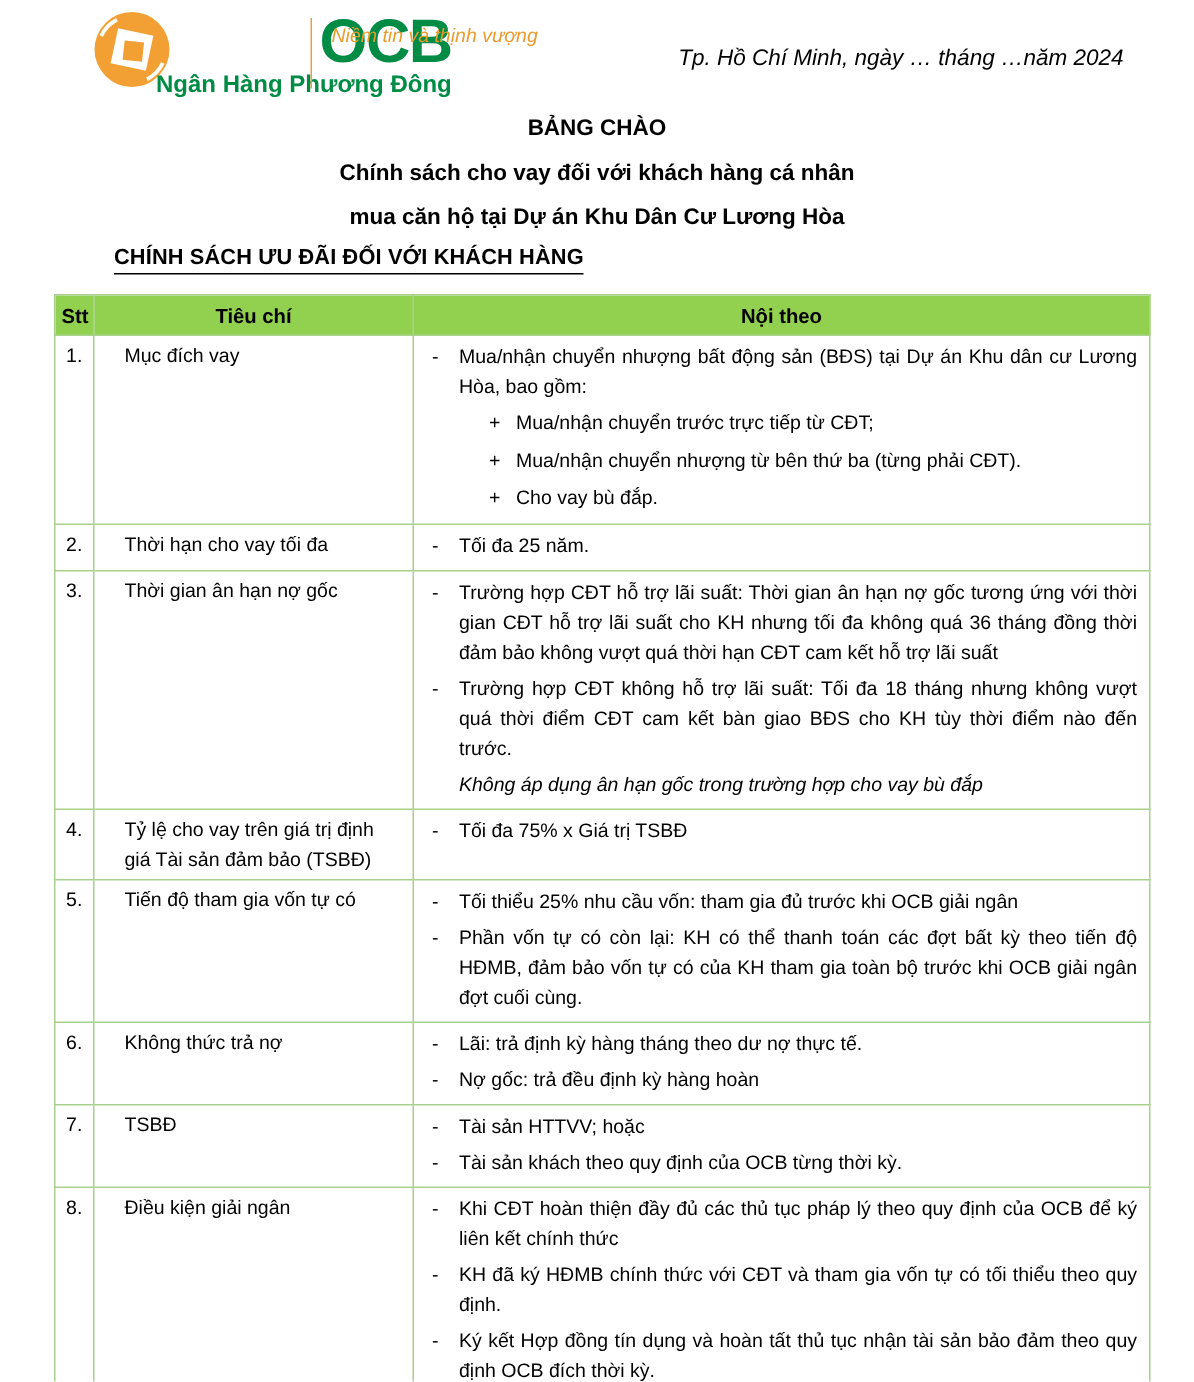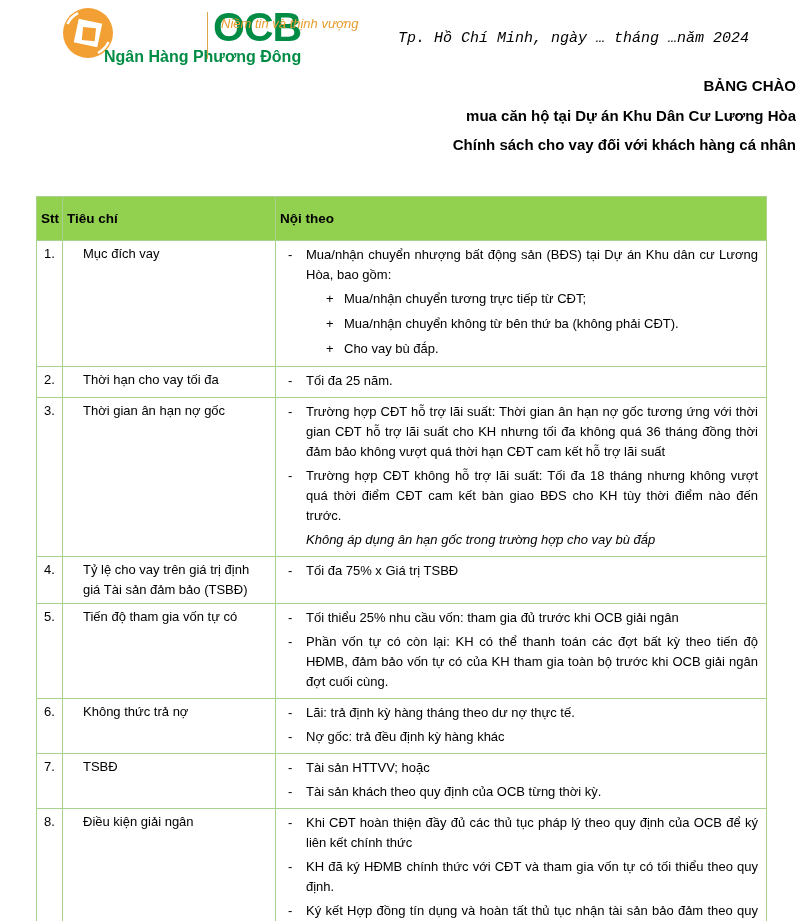--- a/index.html
+++ b/index.html
@@ -25,7 +25,7 @@
     position:absolute; left:221px; top:16px; font-size:13px; font-style:italic;
     color:var(--brand-orange,#E89C2E); white-space:nowrap;
   }
-  .dateline { position:absolute; right:47px; top:30px; font-size:15px; font-style:italic;font-family:Liberation Mono, monospace; }
+  .dateline { position:absolute; right:47px; top:30px; font-size:15px; font-style:italic; }
   
   .titles { position:absolute; top:77px; left:0; width:100%; text-align:right; }
   .t-line { font-size:15px; font-weight:bold; margin-bottom:12.5px; }

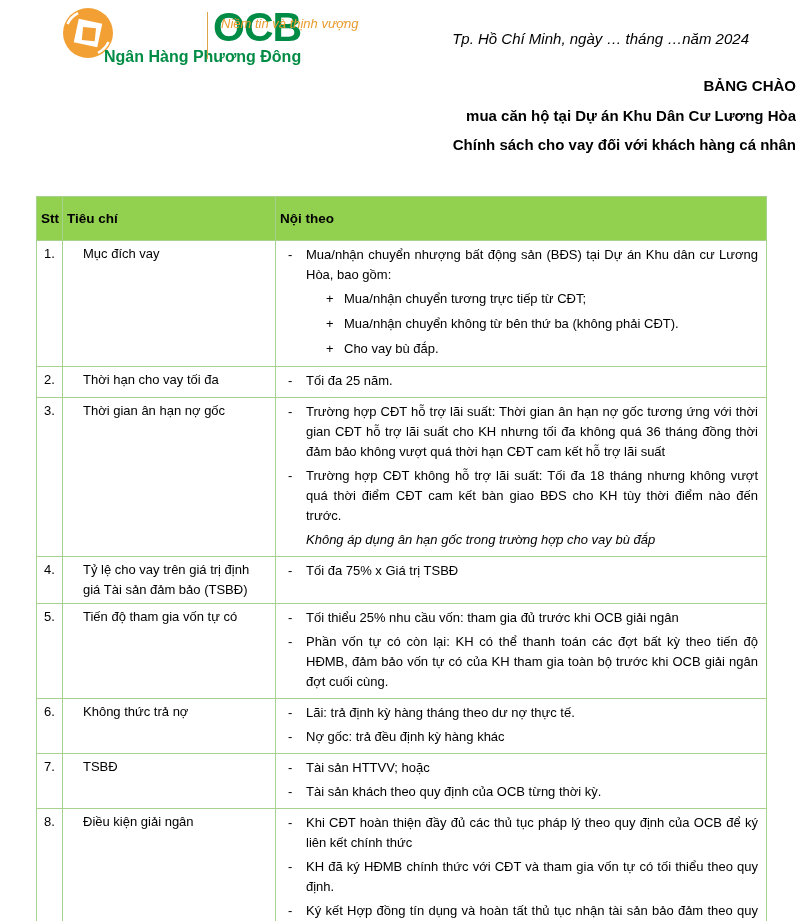--- a/index.html
+++ b/index.html
@@ -27,7 +27,7 @@
   }
   .dateline { position:absolute; right:47px; top:30px; font-size:15px; font-style:italic; }
   
-  .titles { position:absolute; top:77px; left:0; width:100%; text-align:right; }
+  .titles { position:absolute; top:77px; left:0; width:100%; text-align:center; }
   .t-line { font-size:15px; font-weight:bold; margin-bottom:12.5px; }
   .section-heading {
     position:absolute; top:164px; left:76px; font-size:14.5px; font-weight:bold;

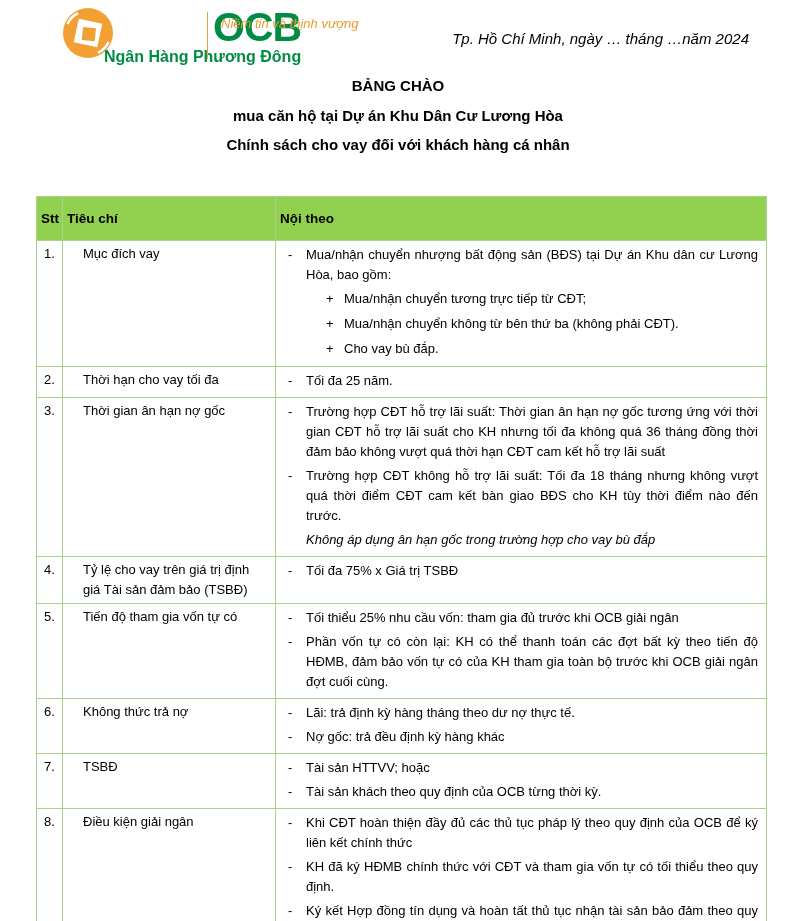--- a/index.html
+++ b/index.html
@@ -87,8 +87,8 @@
 
   <div class="titles">
     <div class="t-line">BẢNG CHÀO</div>
+    <div class="t-line">Chính sách cho vay đối với khách hàng cá nhân</div>
     <div class="t-line">mua căn hộ tại Dự án Khu Dân Cư Lương Hòa</div>
-    <div class="t-line">Chính sách cho vay đối với khách hàng cá nhân</div>
   </div>
 
 

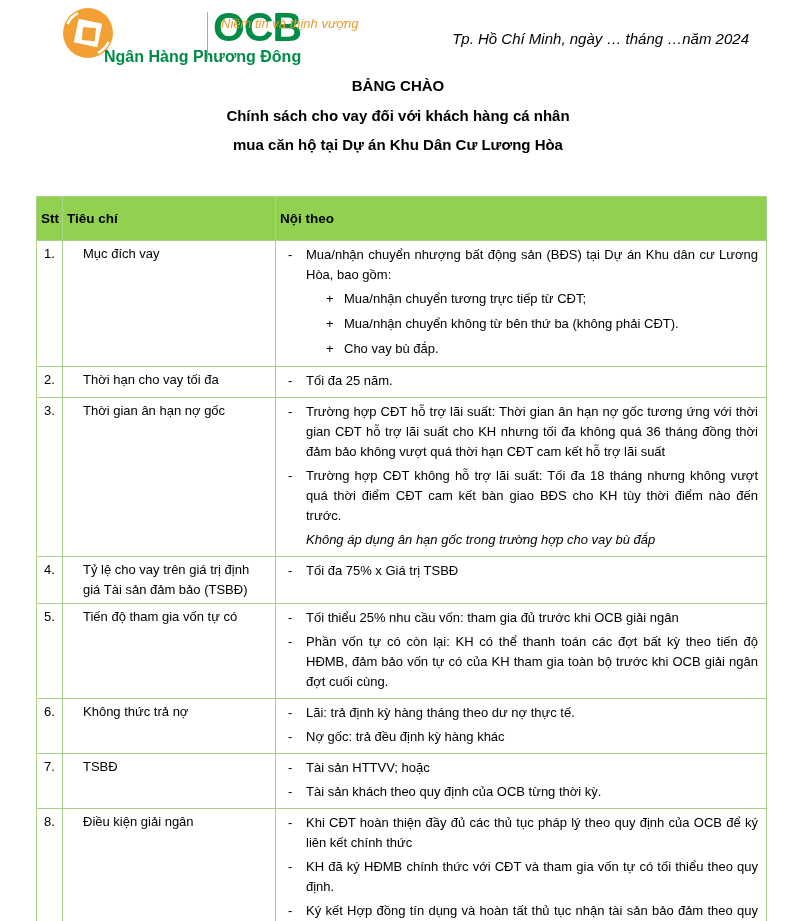--- a/index.html
+++ b/index.html
@@ -91,6 +91,7 @@
     <div class="t-line">mua căn hộ tại Dự án Khu Dân Cư Lương Hòa</div>
   </div>
 
+  <div class="section-heading">CHÍNH SÁCH ƯU ĐÃI ĐỐI VỚI KHÁCH HÀNG</div>
 
   <table class="policy">
     <colgroup>

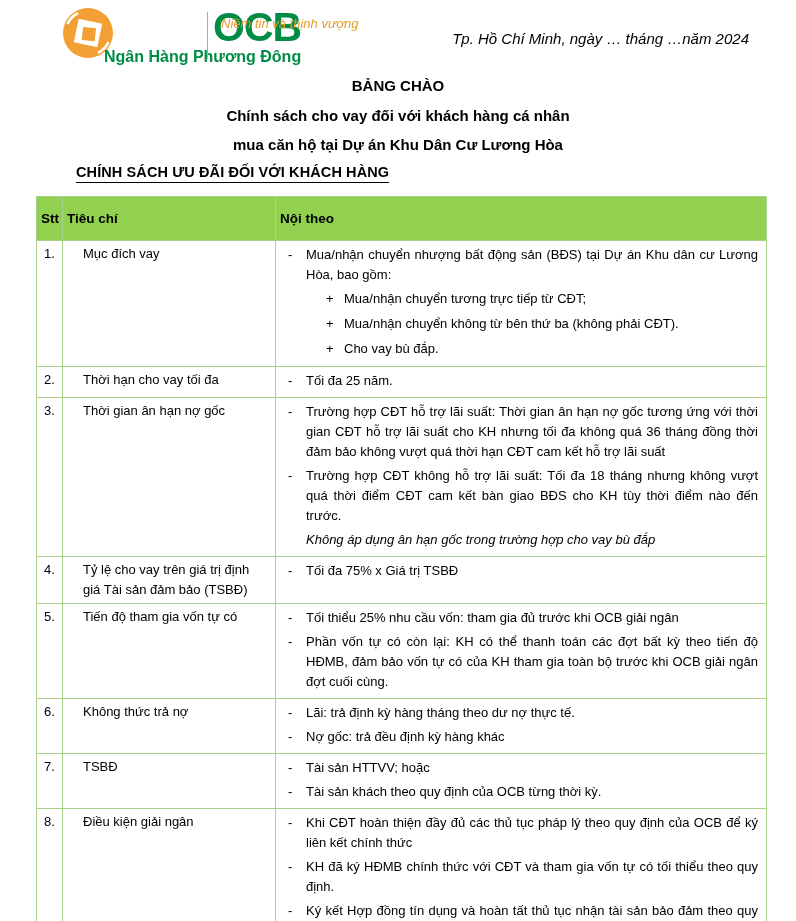--- a/index.html
+++ b/index.html
@@ -41,8 +41,8 @@
   .policy th {
     background:var(--table-header-bg,#92D050);
     border:1px solid var(--table-border,#A9D18E);
-    font-size:13.5px; font-weight:bold; text-align:left;
-    height:44px; padding:2px 4px;
+    font-size:13.5px; font-weight:bold; text-align:center;
+    height:27px; padding:2px 4px;
   }
   .policy td {
     border:1px solid var(--table-border,#A9D18E);

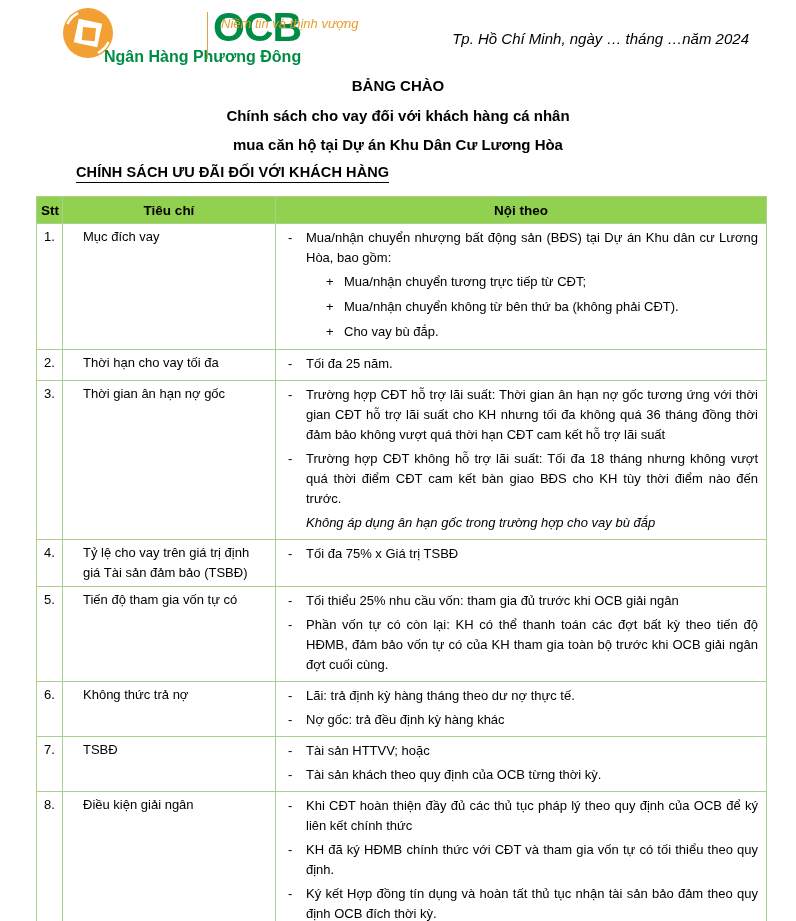--- a/index.html
+++ b/index.html
@@ -112,7 +112,7 @@
           <td class="label">Mục đích vay</td>
           <td class="content">
             <div class="item"><span class="mk">-</span><span class="tx">Mua/nhận chuyển nhượng bất động sản (BĐS) tại Dự án Khu dân cư Lương Hòa, bao gồm:</span></div>
-            <div class="item l2"><span class="mk">+</span><span class="tx">Mua/nhận chuyển tương trực tiếp từ CĐT;</span></div>
+            <div class="item l2"><span class="mk">+</span><span class="tx">Mua/nhận chuyển trước trực tiếp từ CĐT;</span></div>
             <div class="item l2"><span class="mk">+</span><span class="tx">Mua/nhận chuyển không từ bên thứ ba (không phải CĐT).</span></div>
             <div class="item l2"><span class="mk">+</span><span class="tx">Cho vay bù đắp.</span></div>
           </td>

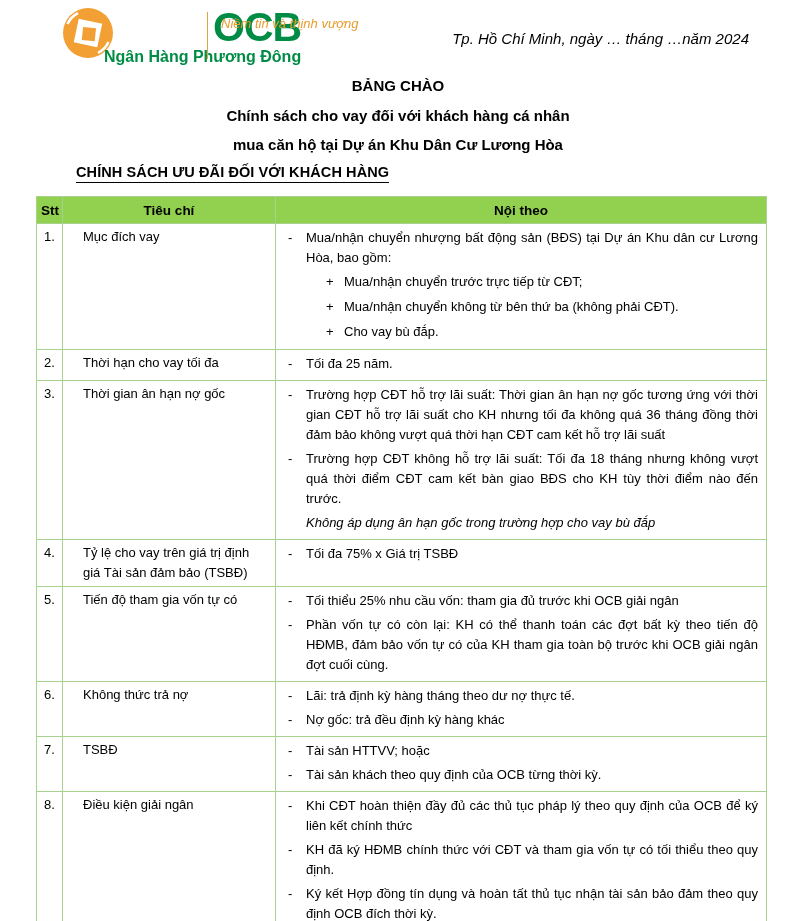--- a/index.html
+++ b/index.html
@@ -113,7 +113,7 @@
           <td class="content">
             <div class="item"><span class="mk">-</span><span class="tx">Mua/nhận chuyển nhượng bất động sản (BĐS) tại Dự án Khu dân cư Lương Hòa, bao gồm:</span></div>
             <div class="item l2"><span class="mk">+</span><span class="tx">Mua/nhận chuyển trước trực tiếp từ CĐT;</span></div>
-            <div class="item l2"><span class="mk">+</span><span class="tx">Mua/nhận chuyển không từ bên thứ ba (không phải CĐT).</span></div>
+            <div class="item l2"><span class="mk">+</span><span class="tx">Mua/nhận chuyển nhượng từ bên thứ ba (từng phải CĐT).</span></div>
             <div class="item l2"><span class="mk">+</span><span class="tx">Cho vay bù đắp.</span></div>
           </td>
         </tr>

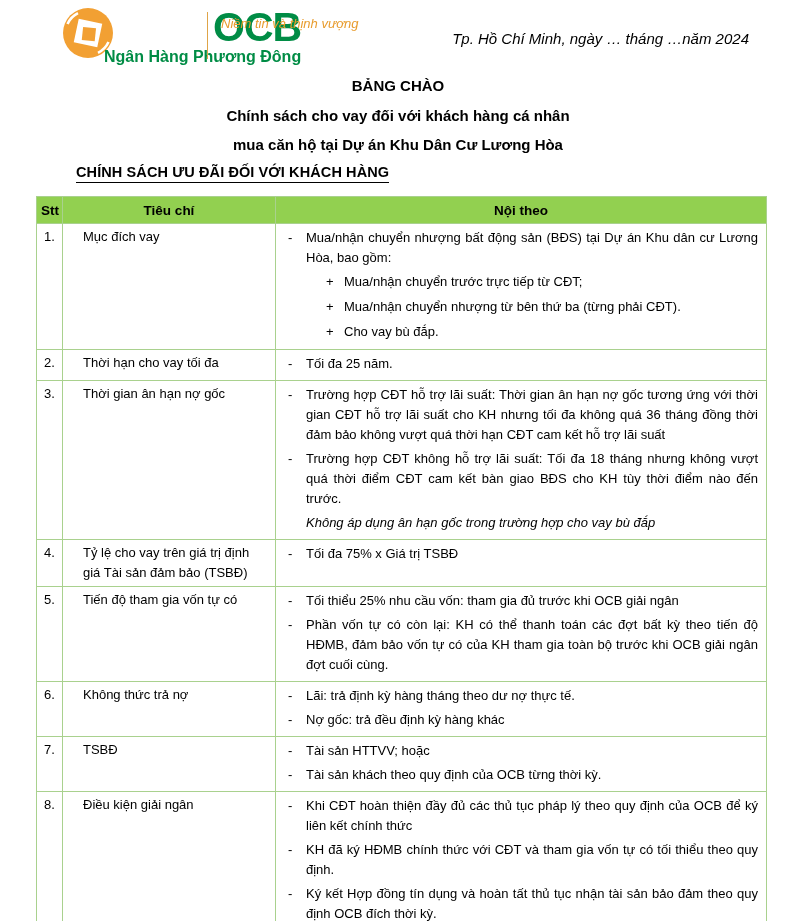--- a/index.html
+++ b/index.html
@@ -153,7 +153,7 @@
           <td class="label">Không thức trả nợ</td>
           <td class="content">
             <div class="item"><span class="mk">-</span><span class="tx">Lãi: trả định kỳ hàng tháng theo dư nợ thực tế.</span></div>
-            <div class="item"><span class="mk">-</span><span class="tx">Nợ gốc: trả đều định kỳ hàng khác</span></div>
+            <div class="item"><span class="mk">-</span><span class="tx">Nợ gốc: trả đều định kỳ hàng hoàn</span></div>
           </td>
         </tr>
         <tr>

